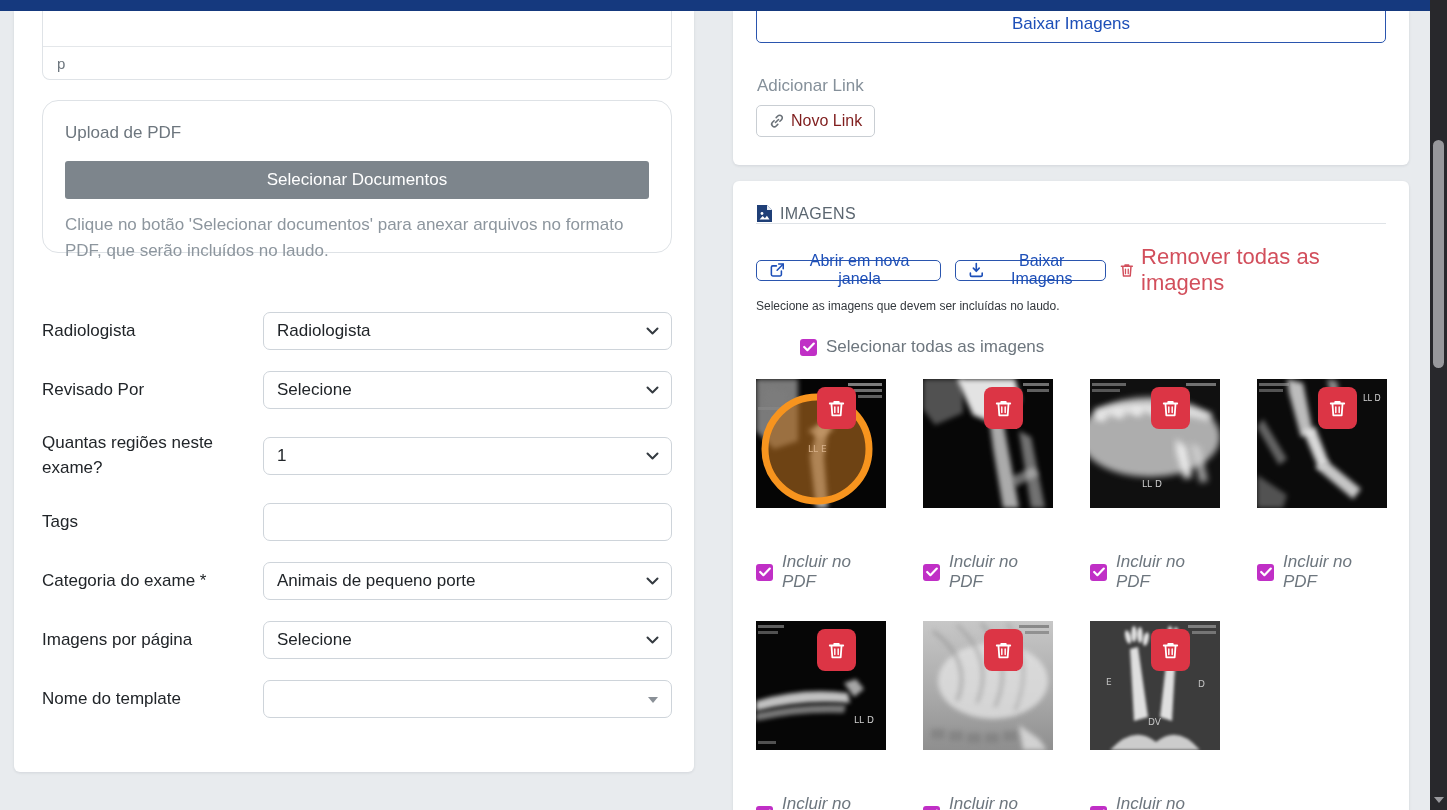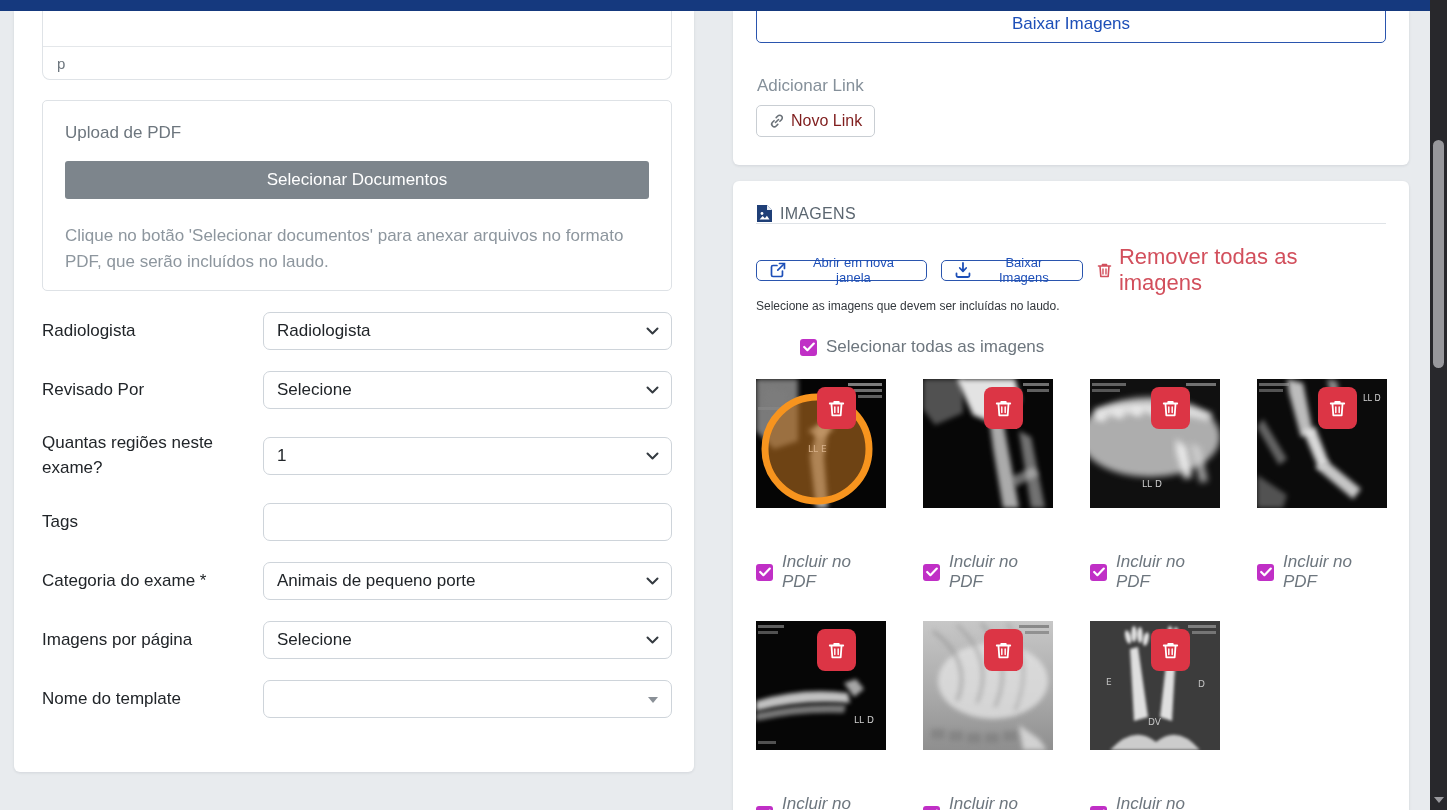--- a/index.html
+++ b/index.html
@@ -32,7 +32,7 @@
   .editor-status { height:32px; display:flex; align-items:center; padding-left:14px; color:#6c757d; font-size:15px; }
 
   
-  .upload-box { position:absolute; left:28px; top:89px; width:630px; height:191px; border:1px solid #dee2e6; border-radius:5px; padding:22px; }
+  .upload-box { position:absolute; left:28px; top:89px; width:630px; height:153px; border:1px solid #dee2e6; border-radius:16px; padding:22px; }
   .upload-label { color:#6d767e; font-size:17px; }
   .upload-btn { margin-top:18px; width:100%; height:38px; background:#7d858c; color:#fff; border:none; border-radius:3px;
     font-size:17px; font-family:inherit; display:flex; align-items:center; justify-content:center; cursor:pointer; }

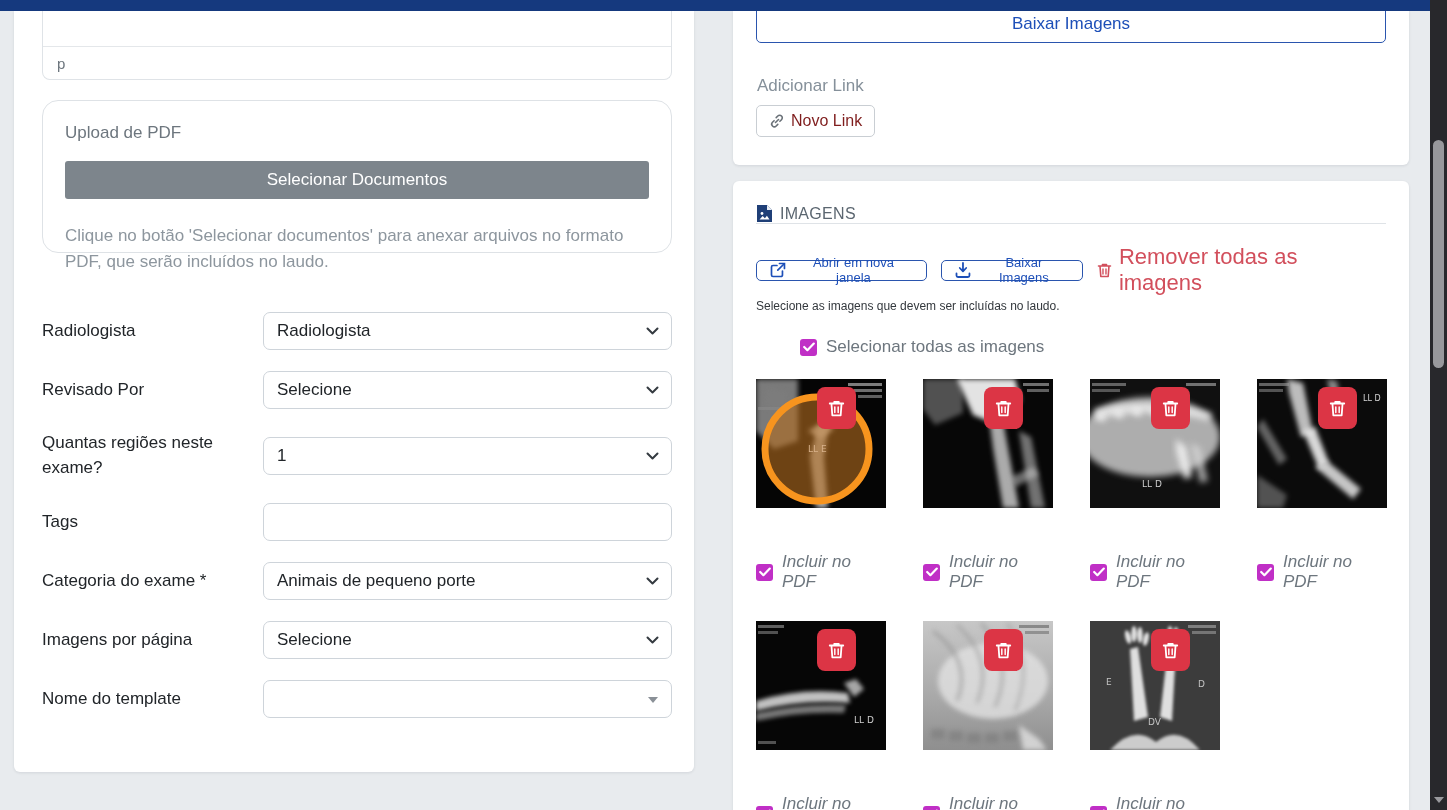--- a/index.html
+++ b/index.html
@@ -36,7 +36,7 @@
   .upload-label { color:#6d767e; font-size:17px; }
   .upload-btn { margin-top:18px; width:100%; height:38px; background:#7d858c; color:#fff; border:none; border-radius:3px;
     font-size:17px; font-family:inherit; display:flex; align-items:center; justify-content:center; cursor:pointer; }
-  .upload-help { margin-top:24px; color:#8d969e; font-size:17px; line-height:1.5; }
+  .upload-help { margin-top:13px; color:#8d969e; font-size:17px; line-height:1.5; }
 
   
   .form-area { position:absolute; left:28px; top:301px; width:630px; }

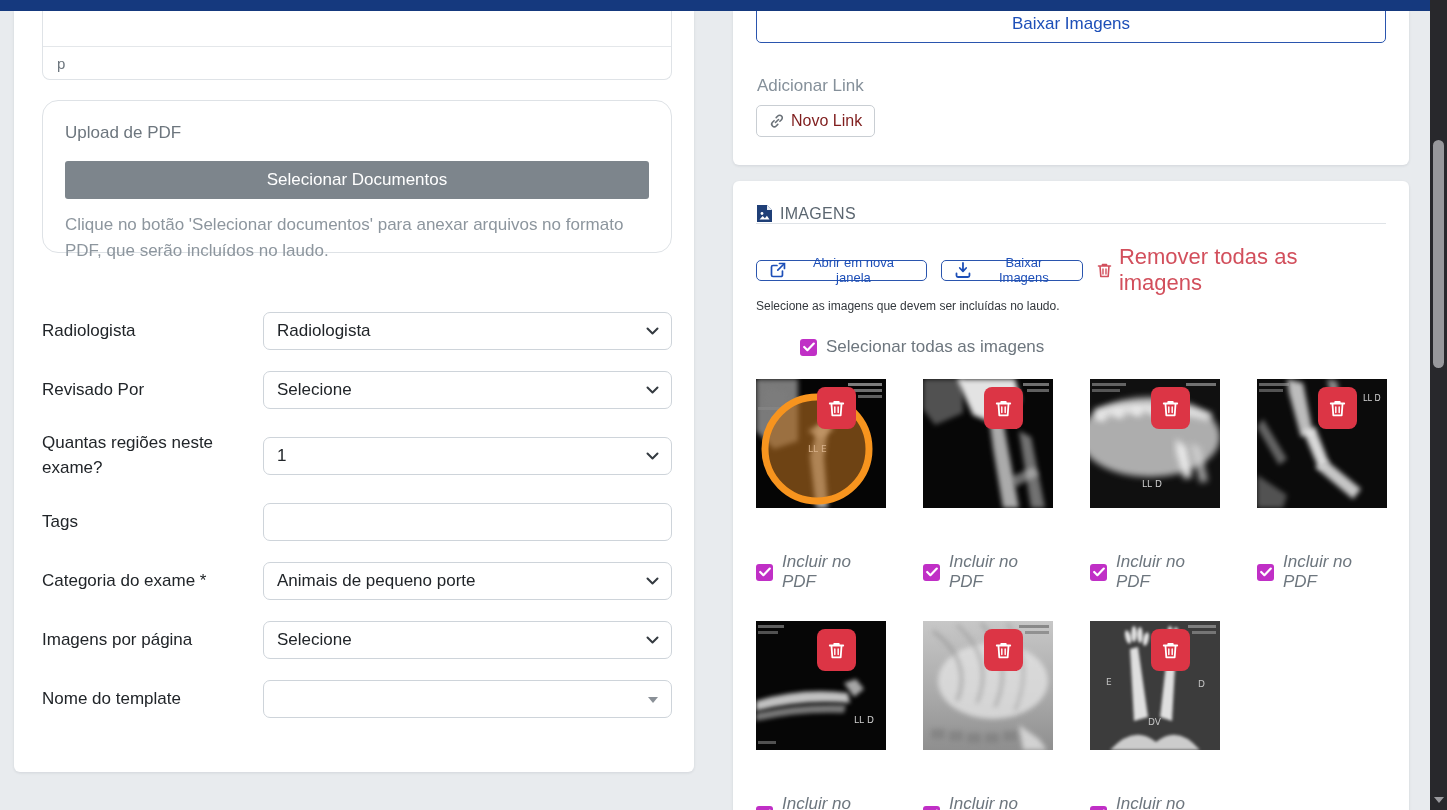--- a/index.html
+++ b/index.html
@@ -60,7 +60,7 @@
   .img-header { display:flex; align-items:center; gap:7px; border-bottom:1px solid #dfe3e7; }
   .img-header-title { color:#5b6670; font-size:16px; letter-spacing:.3px; }
   .img-btn-row { margin-top:20px; display:flex; align-items:center; gap:14px; }
-  .btn-outline-blue { background:#fff; border:1px solid #2a55ae; border-radius:5px; color:#1d4fb8; font-size:13px; font-family:inherit;
+  .btn-outline-blue { background:#fff; border:1px solid #2a55ae; border-radius:5px; color:#1d4fb8; font-size:16px; font-family:inherit;
     height:21px; display:flex; align-items:center; gap:8px; padding:0 13px; cursor:pointer; }
   .remove-all-link { margin-left:auto; display:flex; align-items:center; gap:7px; color:#d24f5c; font-size:22px; cursor:pointer; }
   .img-instruction { margin-top:3px; color:#33383d; font-size:12px; }

